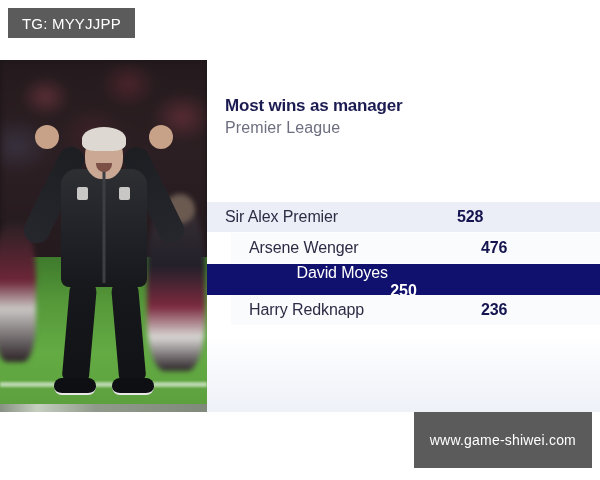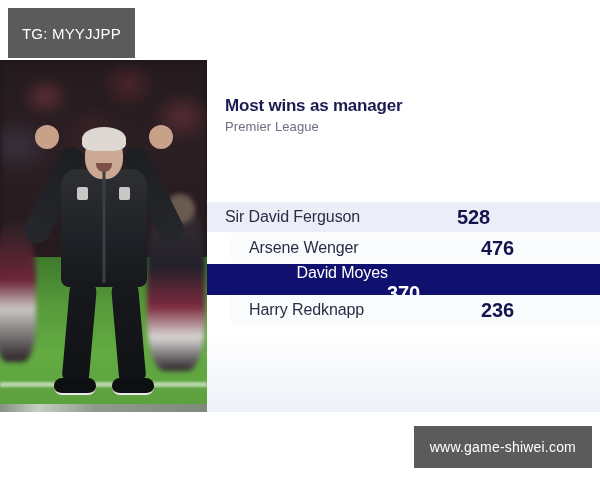--- a/index.html
+++ b/index.html
@@ -26,7 +26,7 @@
     left: 8px;
     top: 8px;
     height: 30px;
-    padding: 10px 14px;
+    padding: 0 14px;
     display: flex;
     align-items: center;
     background: #5b5b5b;

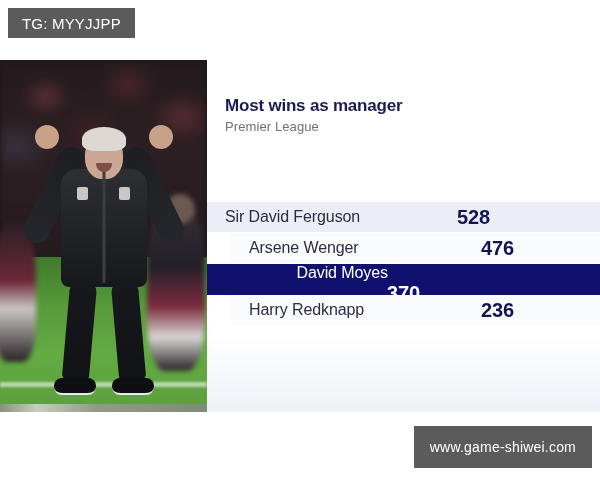--- a/index.html
+++ b/index.html
@@ -287,7 +287,7 @@
   }
   .panel-sub {
     margin-top: 3px;
-    font-size: 13px;
+    font-size: 16px;
     color: #6d6f80;
     letter-spacing: 0.1px;
   }

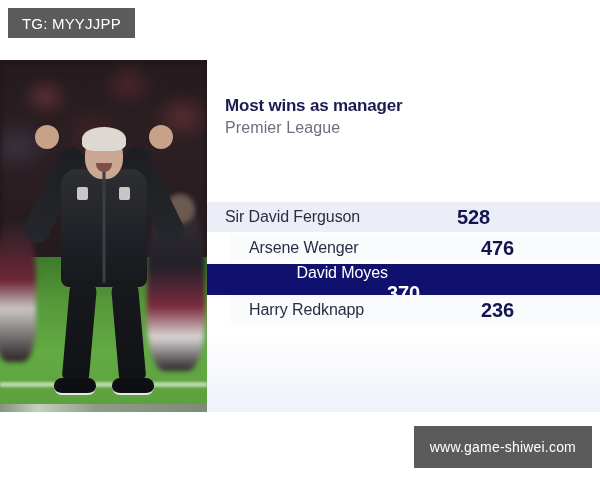--- a/index.html
+++ b/index.html
@@ -384,7 +384,7 @@
       <div class="rows">
 
         <div class="row alt-a">
-          <div class="row-name">Sir David Ferguson</div>
+          <div class="row-name">Sir Alex Premier</div>
           <div class="row-value">528</div>
         </div>
 

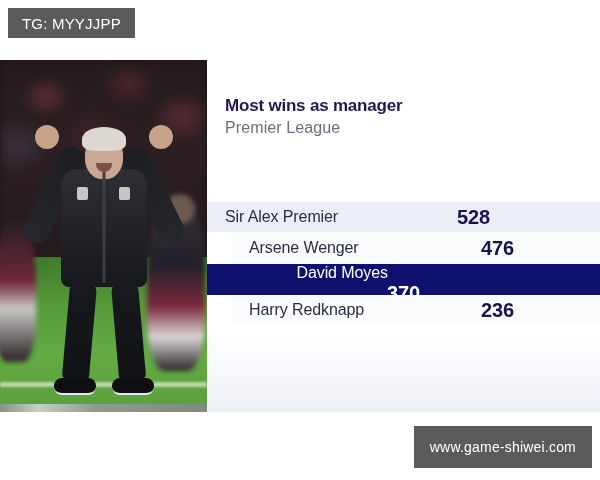--- a/index.html
+++ b/index.html
@@ -322,7 +322,7 @@
     white-space: nowrap;
   }
   .row-value {
-    font-size: 20px;
+    font-size: 16px;
     font-weight: bold;
     color: #14144f;
     letter-spacing: -0.1px;

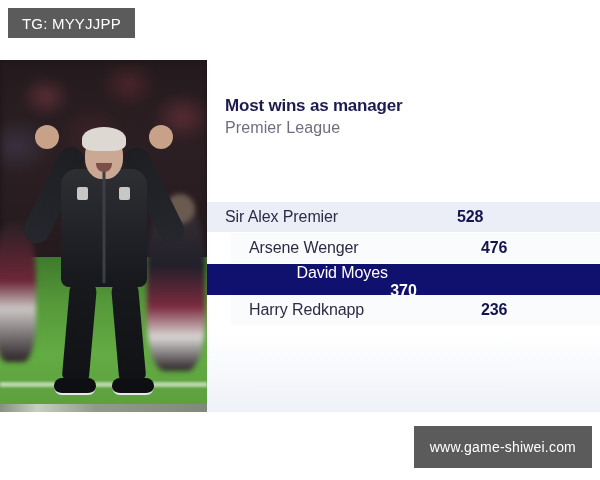--- a/index.html
+++ b/index.html
@@ -395,7 +395,7 @@
 
         <div class="row highlight">
           <div class="row-name">David Moyes</div>
-          <div class="row-value">370</div>
+          <div class="row-value">250</div>
         </div>
 
         <div class="row alt-b">

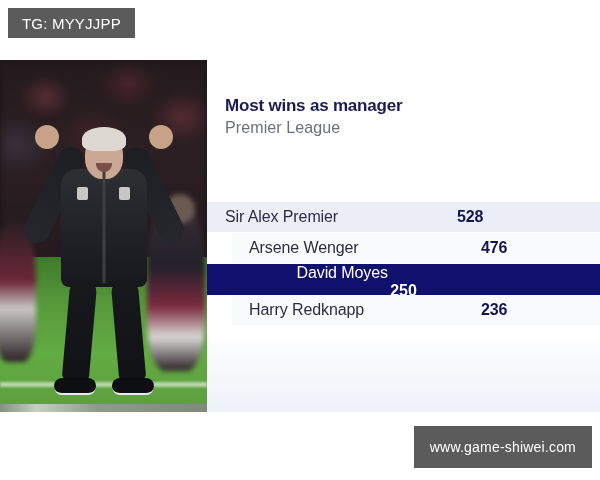--- a/index.html
+++ b/index.html
@@ -42,7 +42,7 @@
     right: 8px;
     bottom: 12px;
     height: 32px;
-    padding: 5px 16px;
+    padding: 12px 16px;
     display: flex;
     align-items: center;
     background: #5b5b5b;

